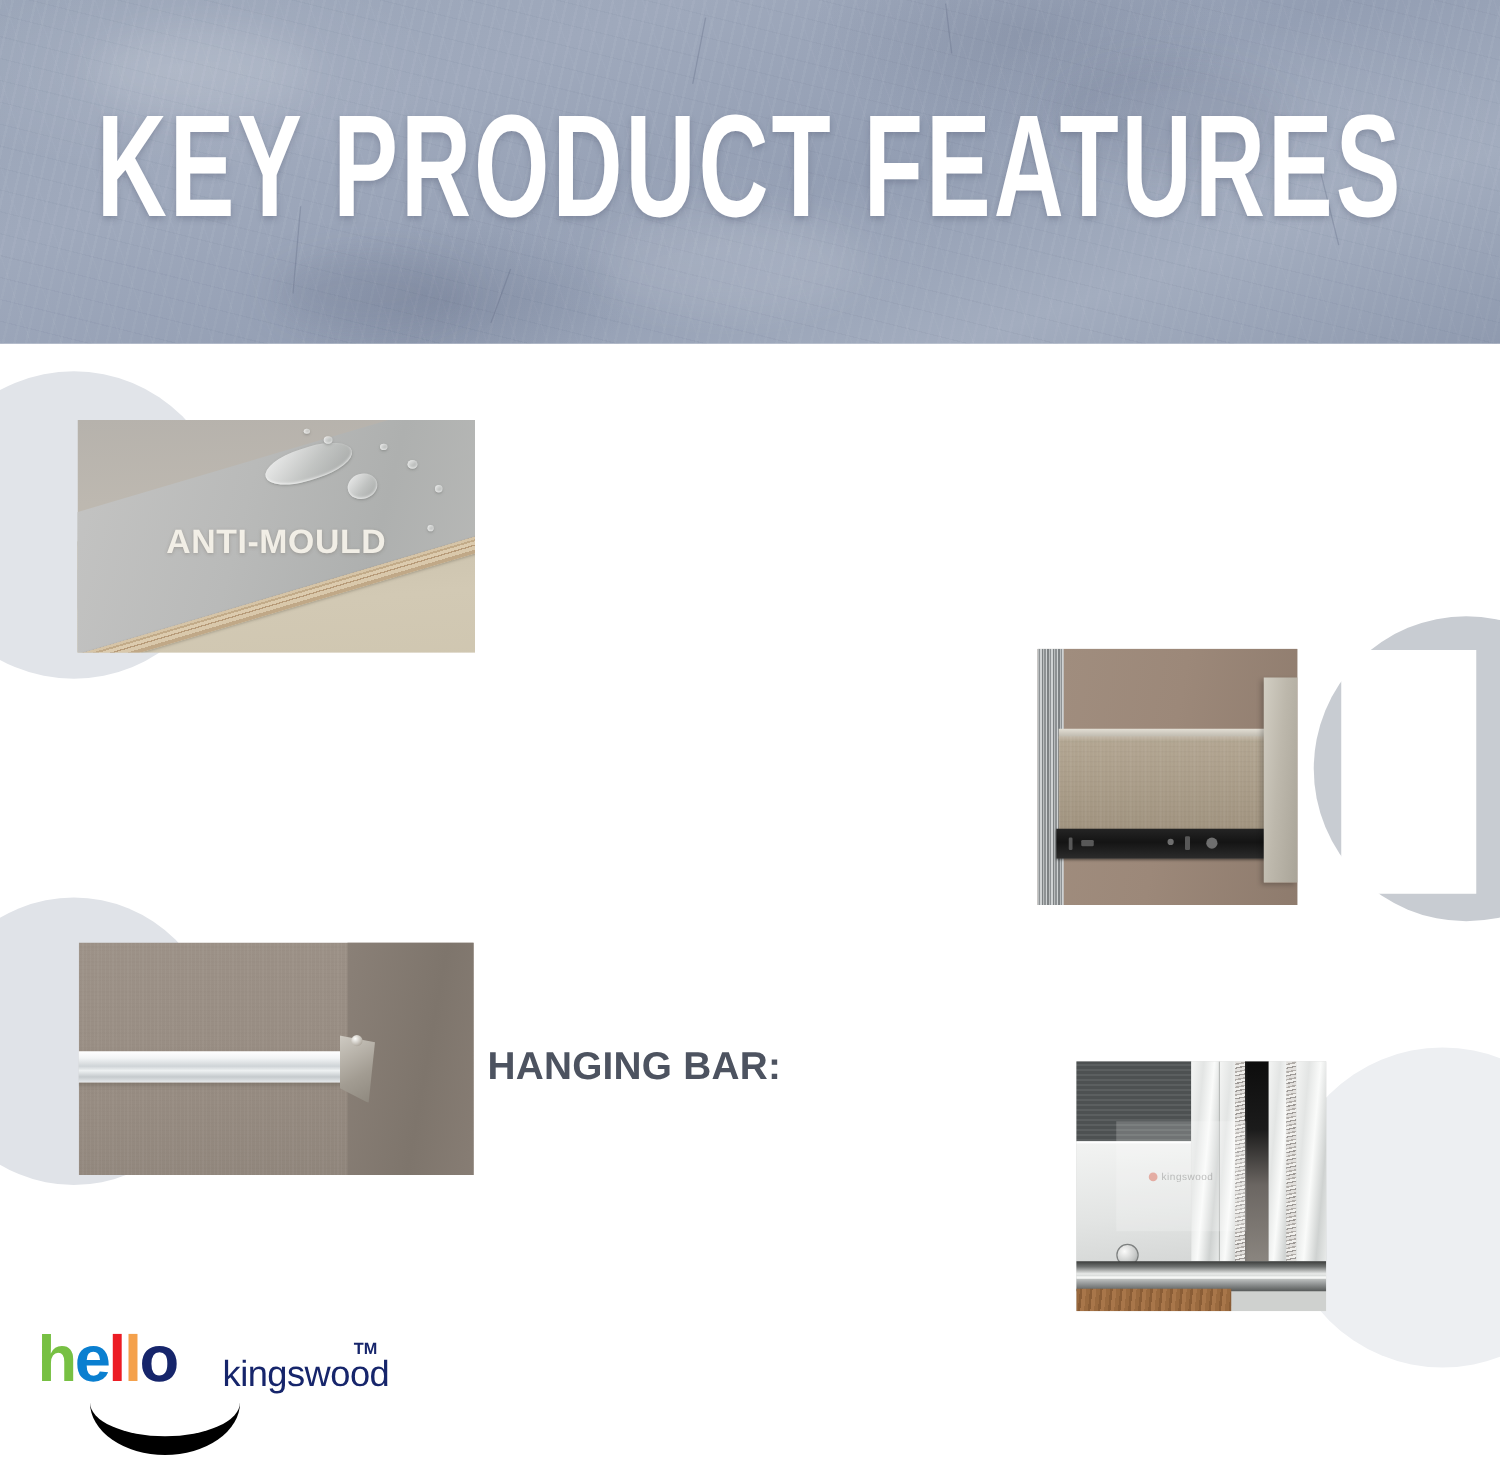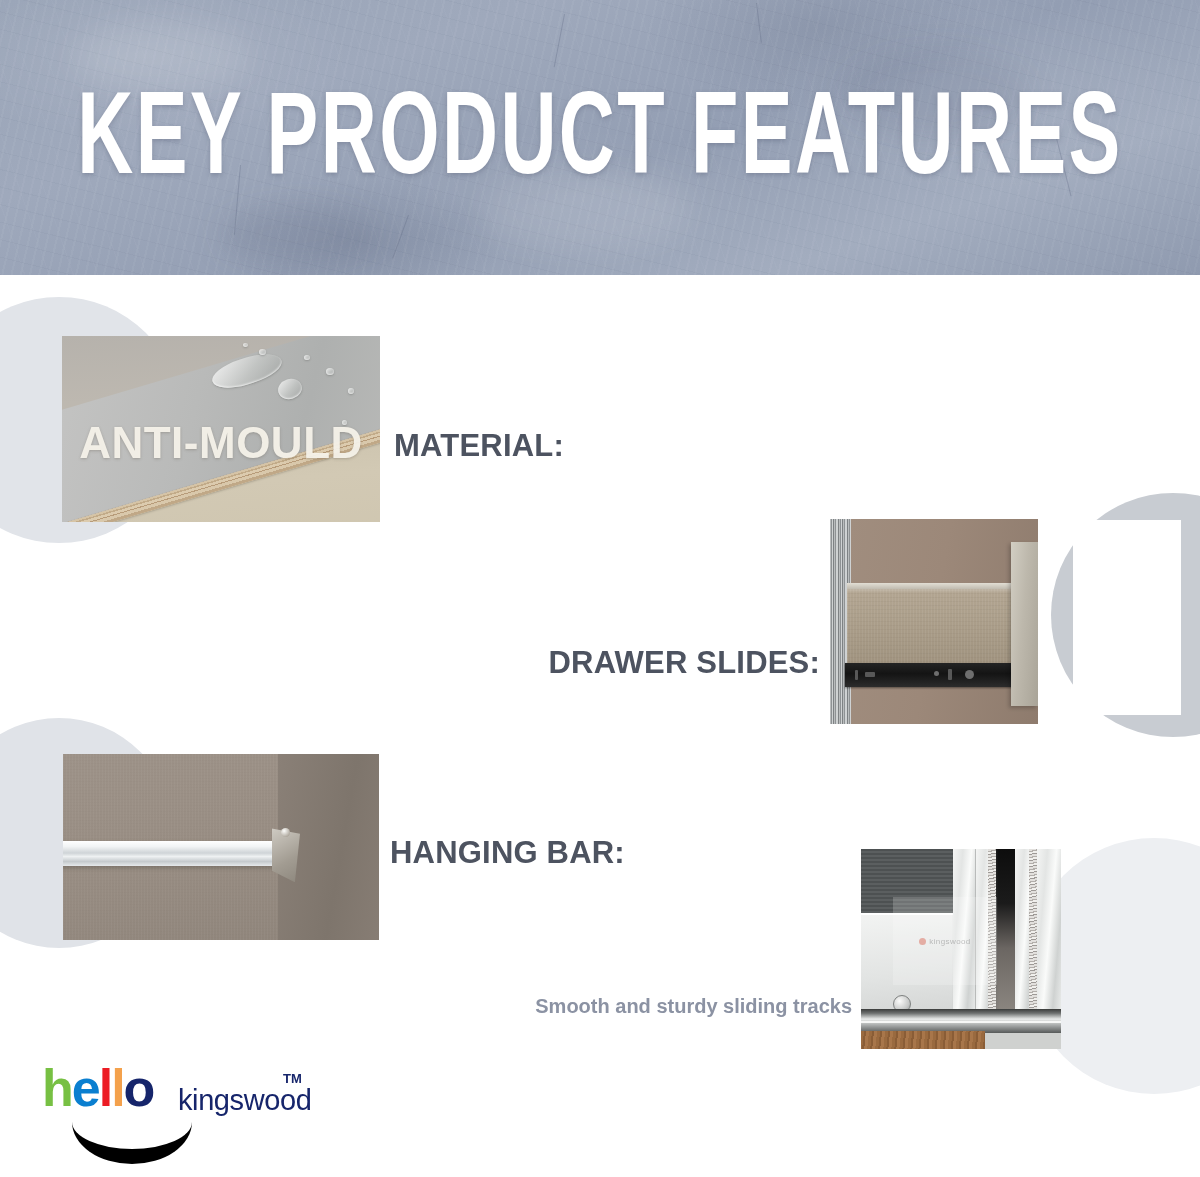--- a/index.html
+++ b/index.html
@@ -108,7 +108,7 @@
     position:absolute; left:0; right:0; top:44%;
     text-align:center;
     font-family:"Liberation Sans", sans-serif;
-    font-weight:600; font-size:44px; letter-spacing:.5px;
+    font-weight:600; font-size:27px; letter-spacing:.5px;
     color:rgba(248,244,236,.93);
     text-shadow:0 1px 3px rgba(90,80,65,.30);
   }

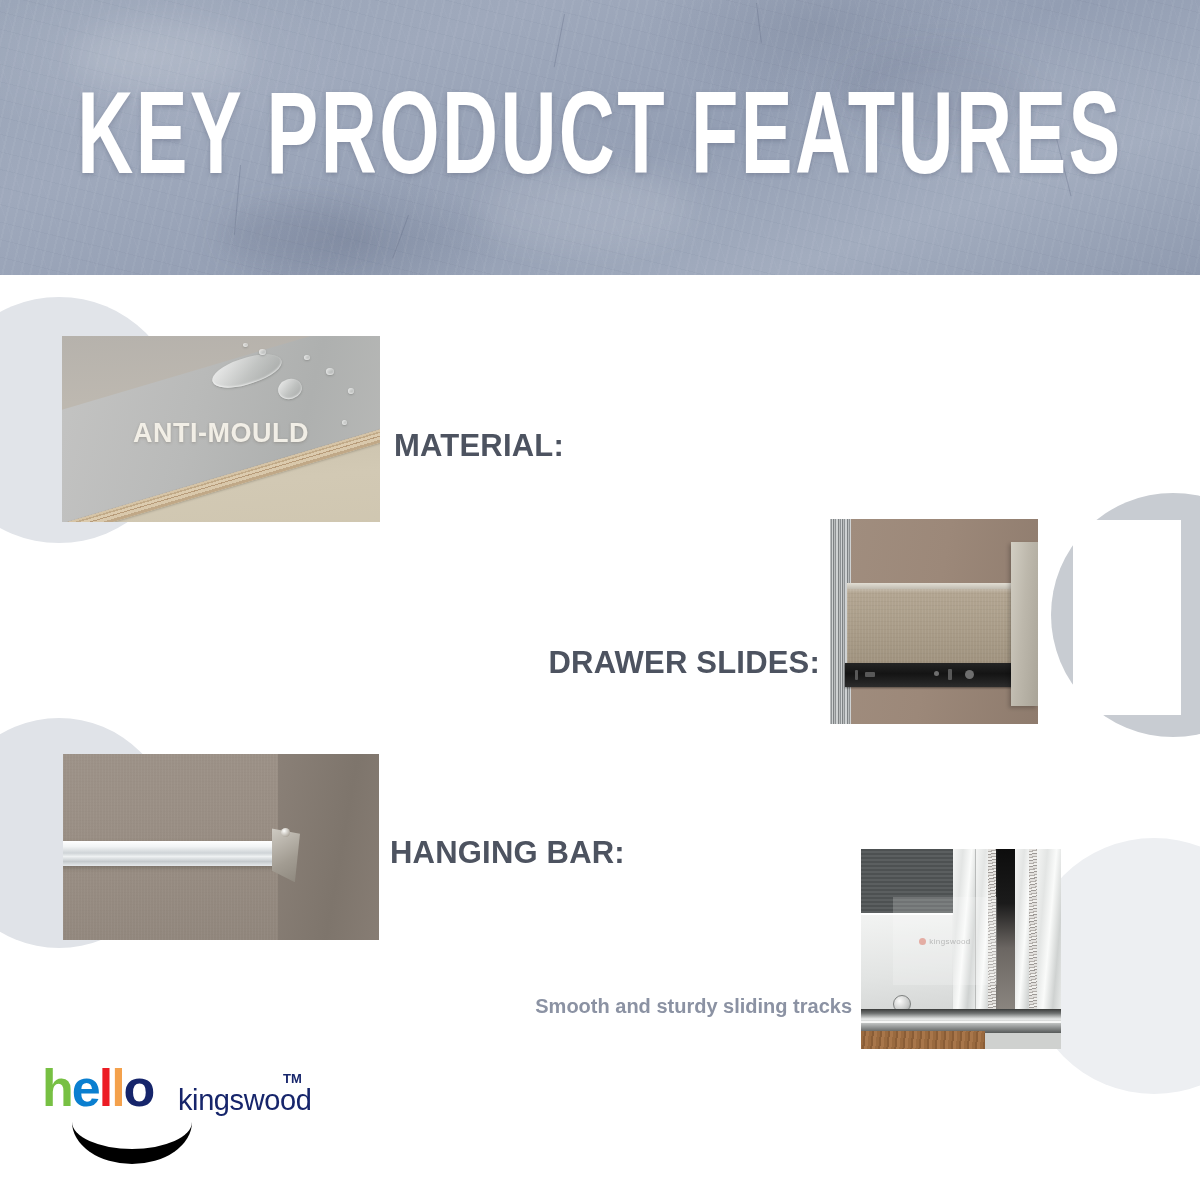--- a/index.html
+++ b/index.html
@@ -387,7 +387,6 @@
 </div>
 
 <div class="feature-text" id="text-material">
-  <div class="feature-heading">MATERIAL:</div>
 </div>
 
 <div class="feature-text" id="text-drawer">

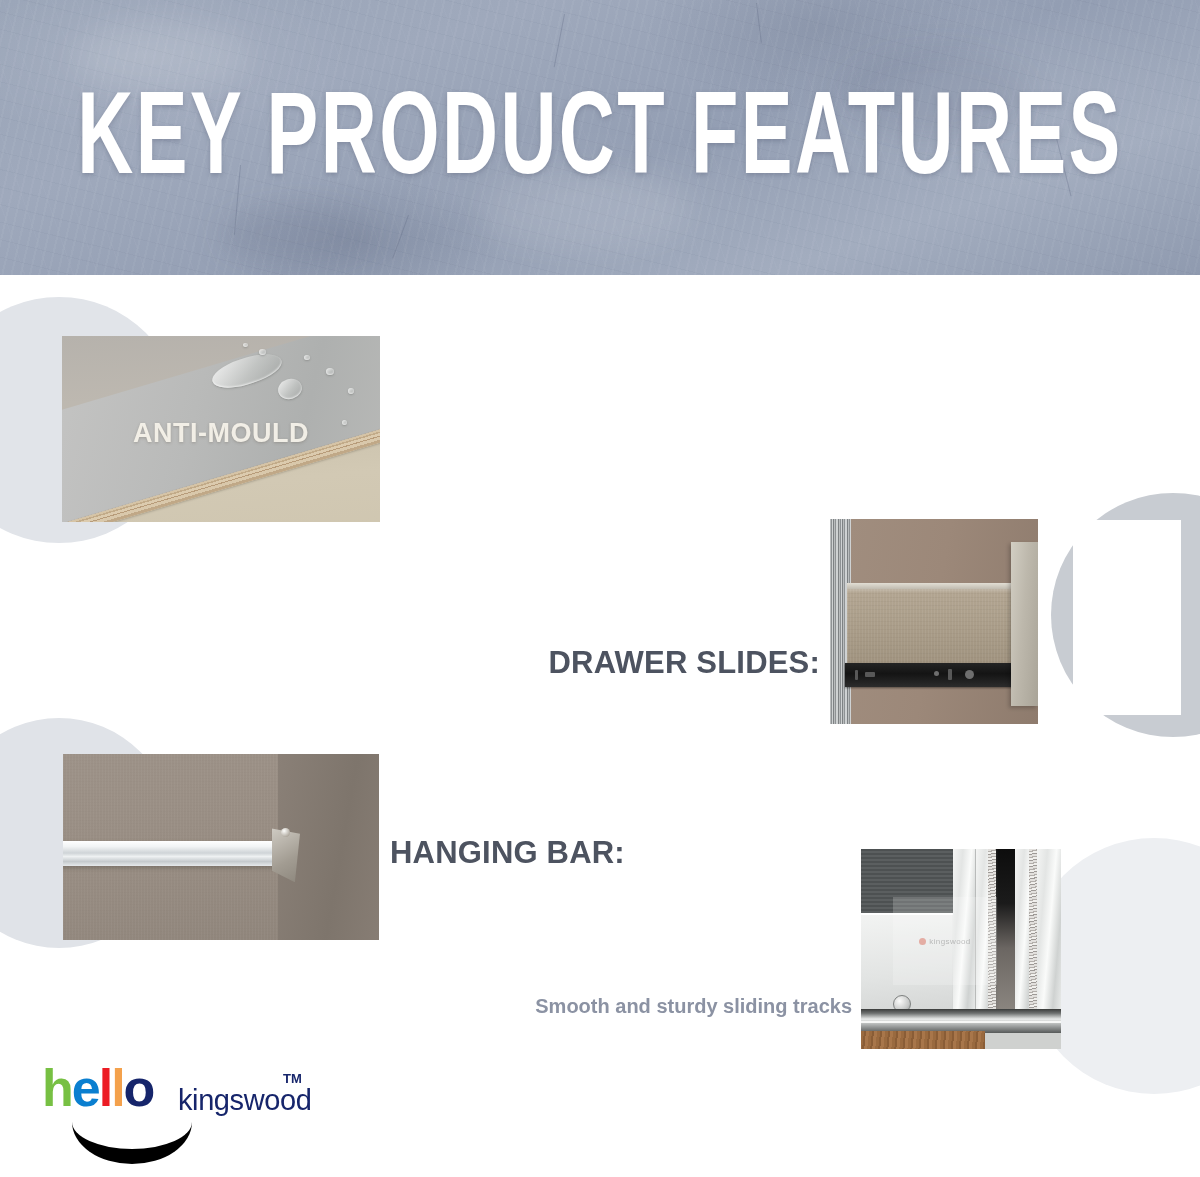--- a/index.html
+++ b/index.html
@@ -390,7 +390,6 @@
 </div>
 
 <div class="feature-text" id="text-drawer">
-  <div class="feature-heading">DRAWER SLIDES:</div>
 </div>
 
 <div class="feature-text" id="text-hanging">

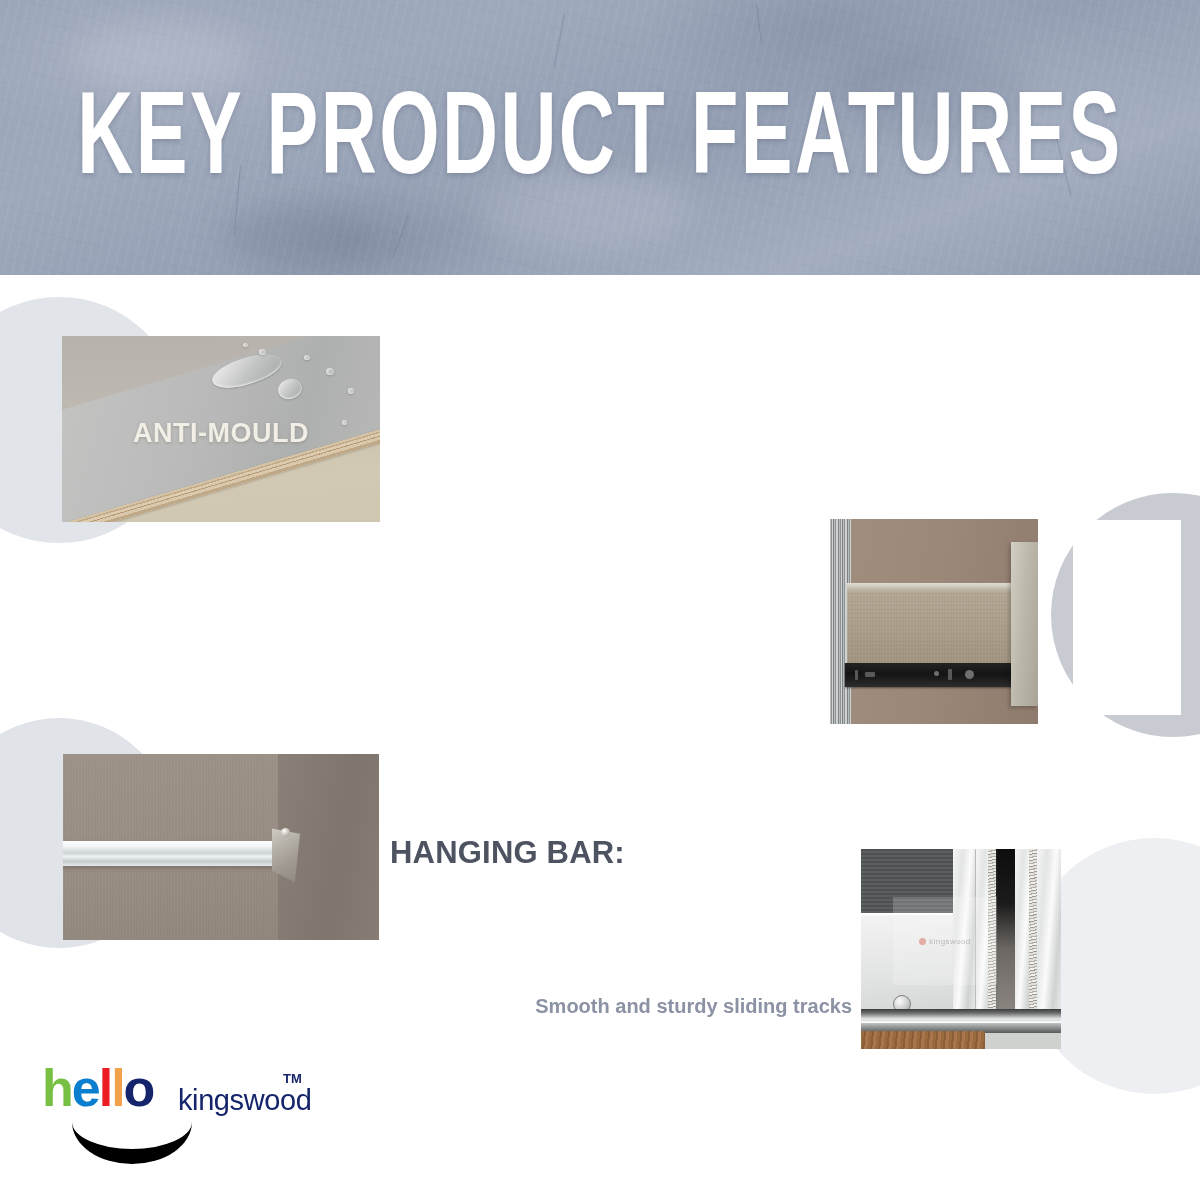--- a/index.html
+++ b/index.html
@@ -397,7 +397,6 @@
 </div>
 
 <div class="feature-text" id="text-sliding">
-  <div class="feature-body">Smooth and sturdy sliding tracks</div>
 </div>
 
 <div id="logo">

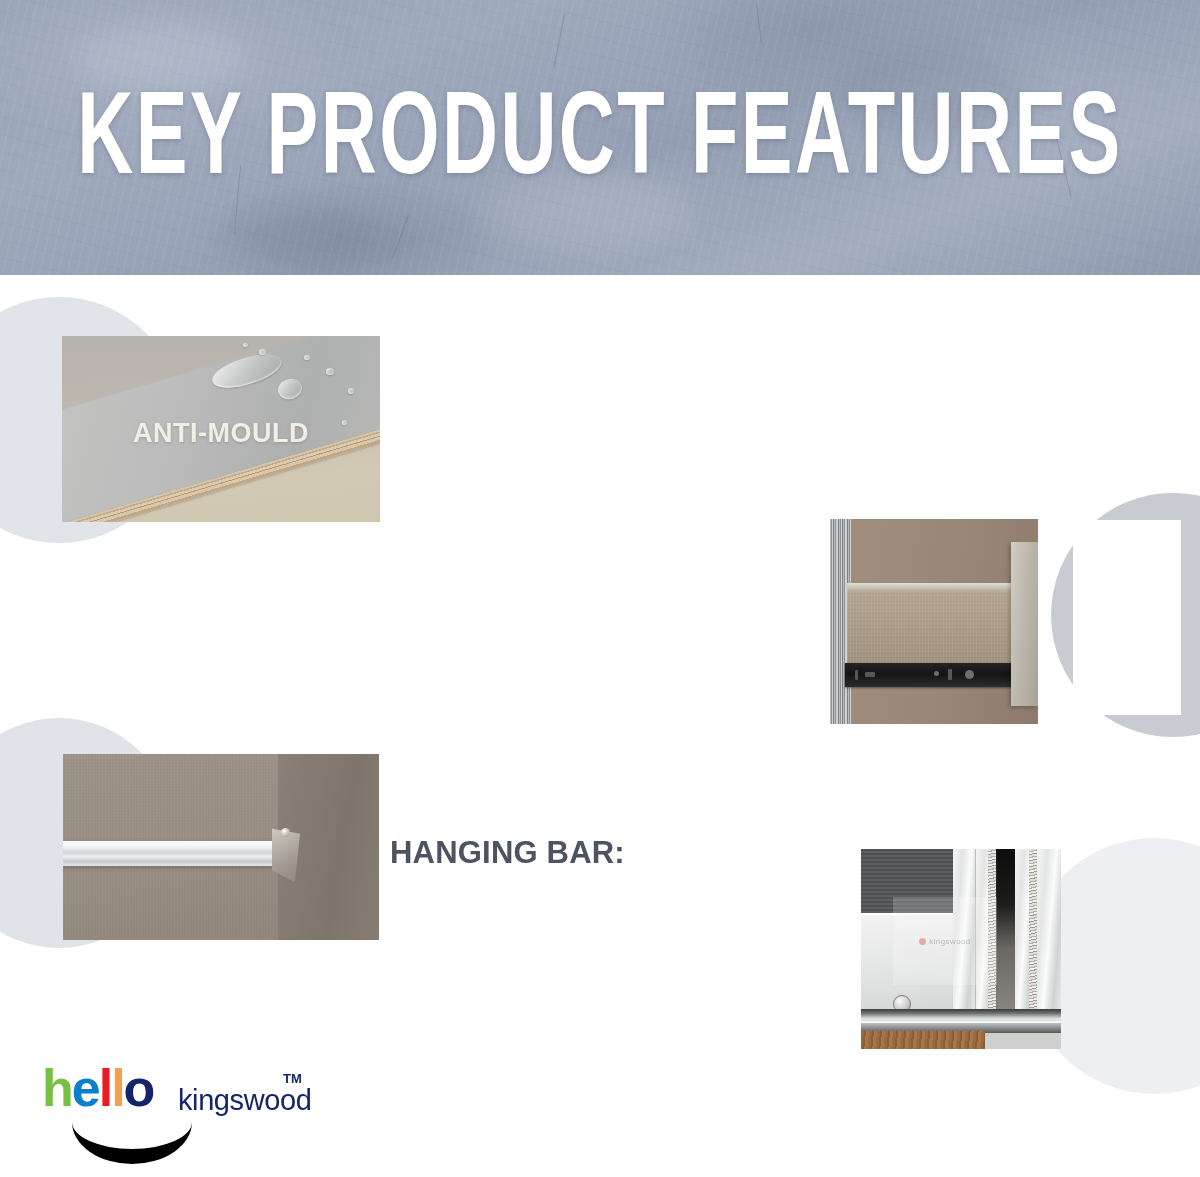--- a/index.html
+++ b/index.html
@@ -264,7 +264,6 @@
     font-family:"Liberation Sans", sans-serif;
     font-weight:700; font-size:52px; line-height:1;
     letter-spacing:-2px;
-    margin-left:12px;
   }
   .logo-word span{ display:inline-block; }
   .lc-h{ color:#77c043; }

